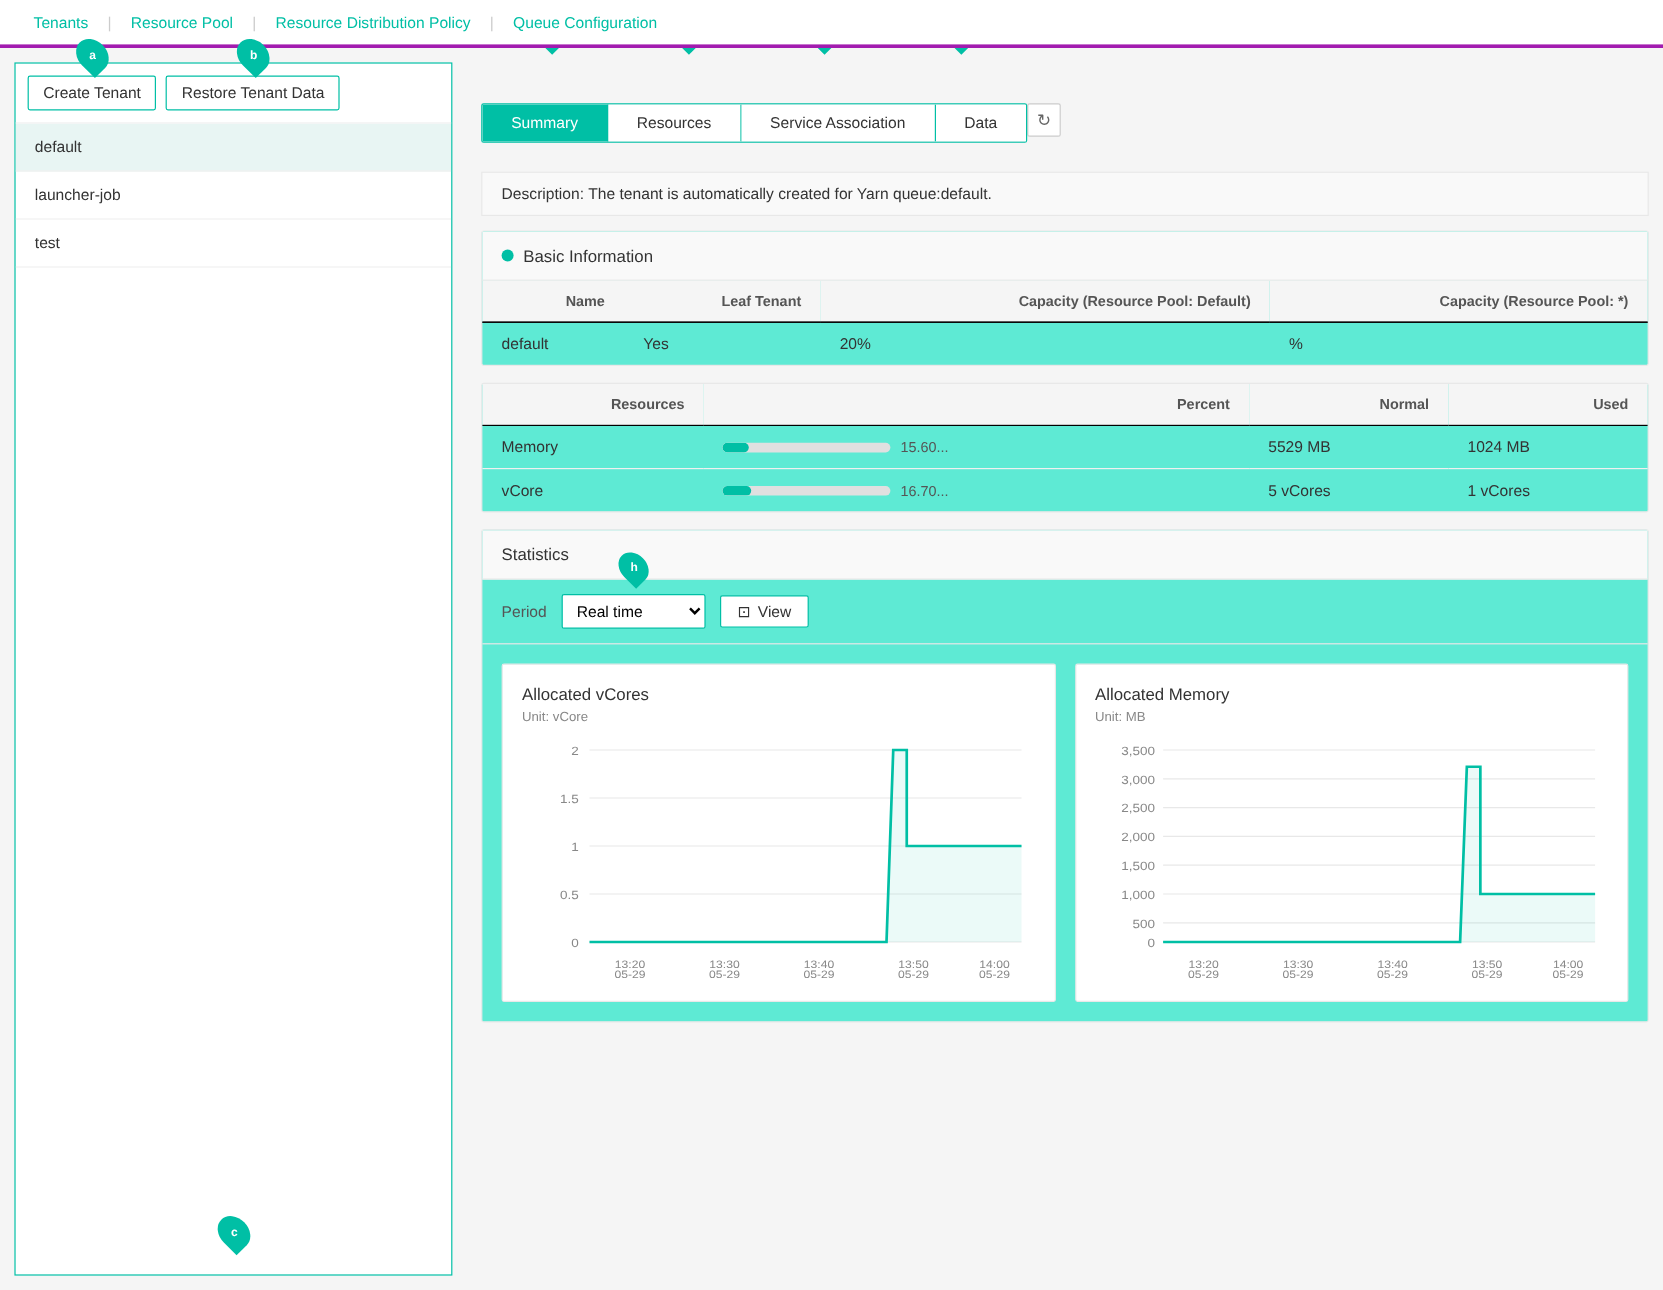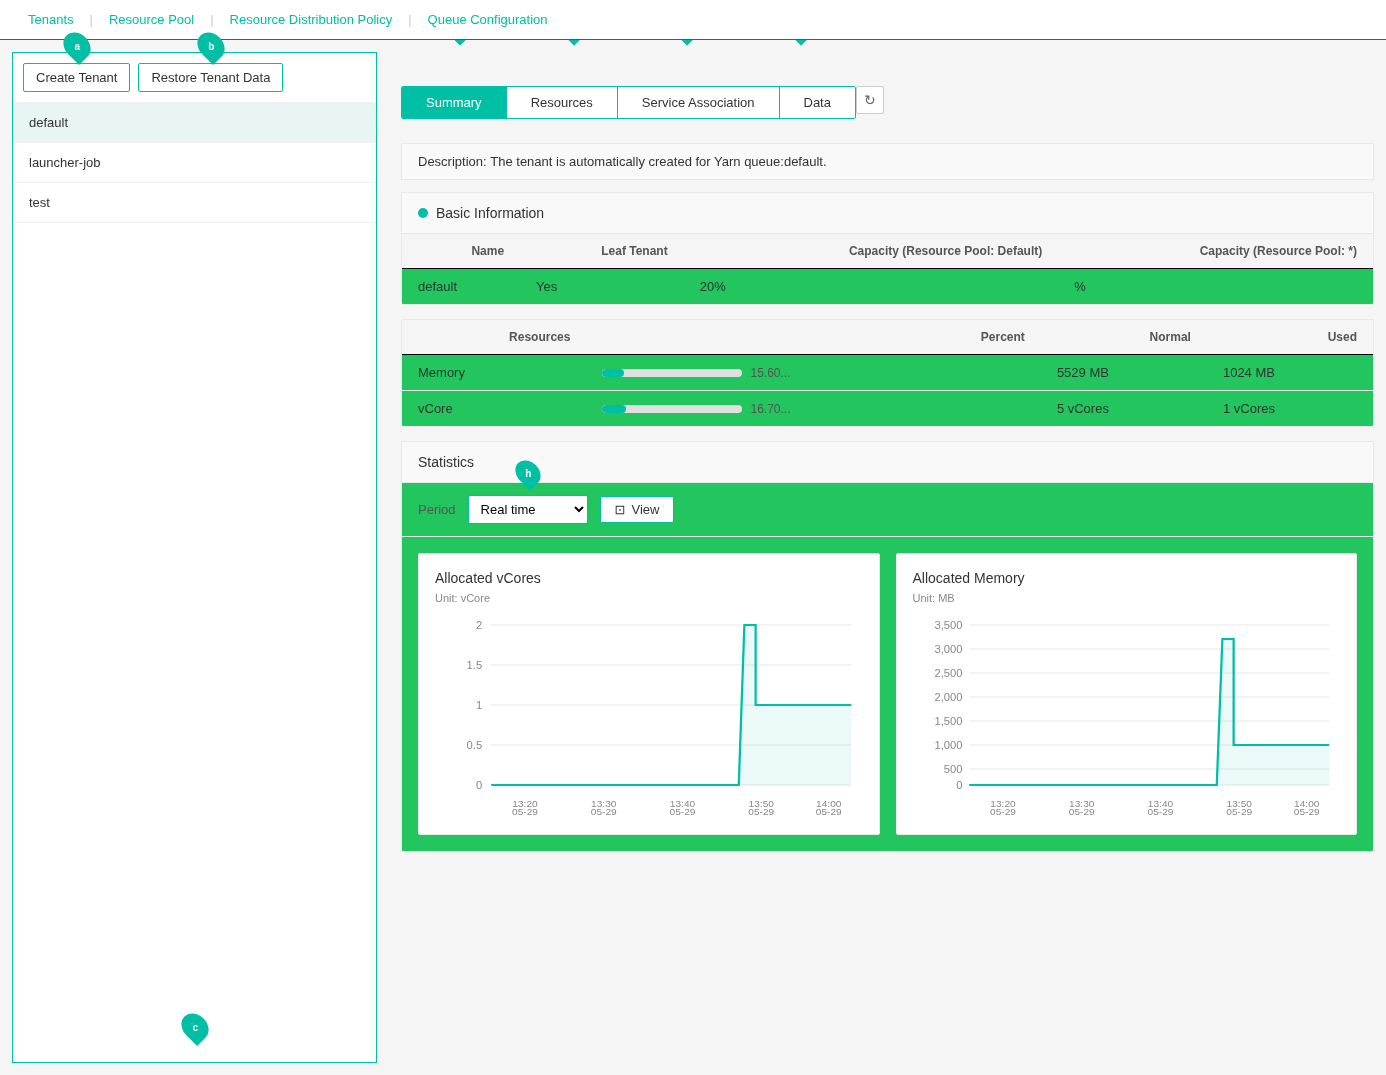--- a/index.html
+++ b/index.html
@@ -10,7 +10,7 @@
       display: flex;
       align-items: center;
       background: #fff;
-      border-bottom: 1px solid #a21caf;
+      border-bottom: 3px solid #a21caf;
       padding: 0 16px;
       height: 40px;
     }

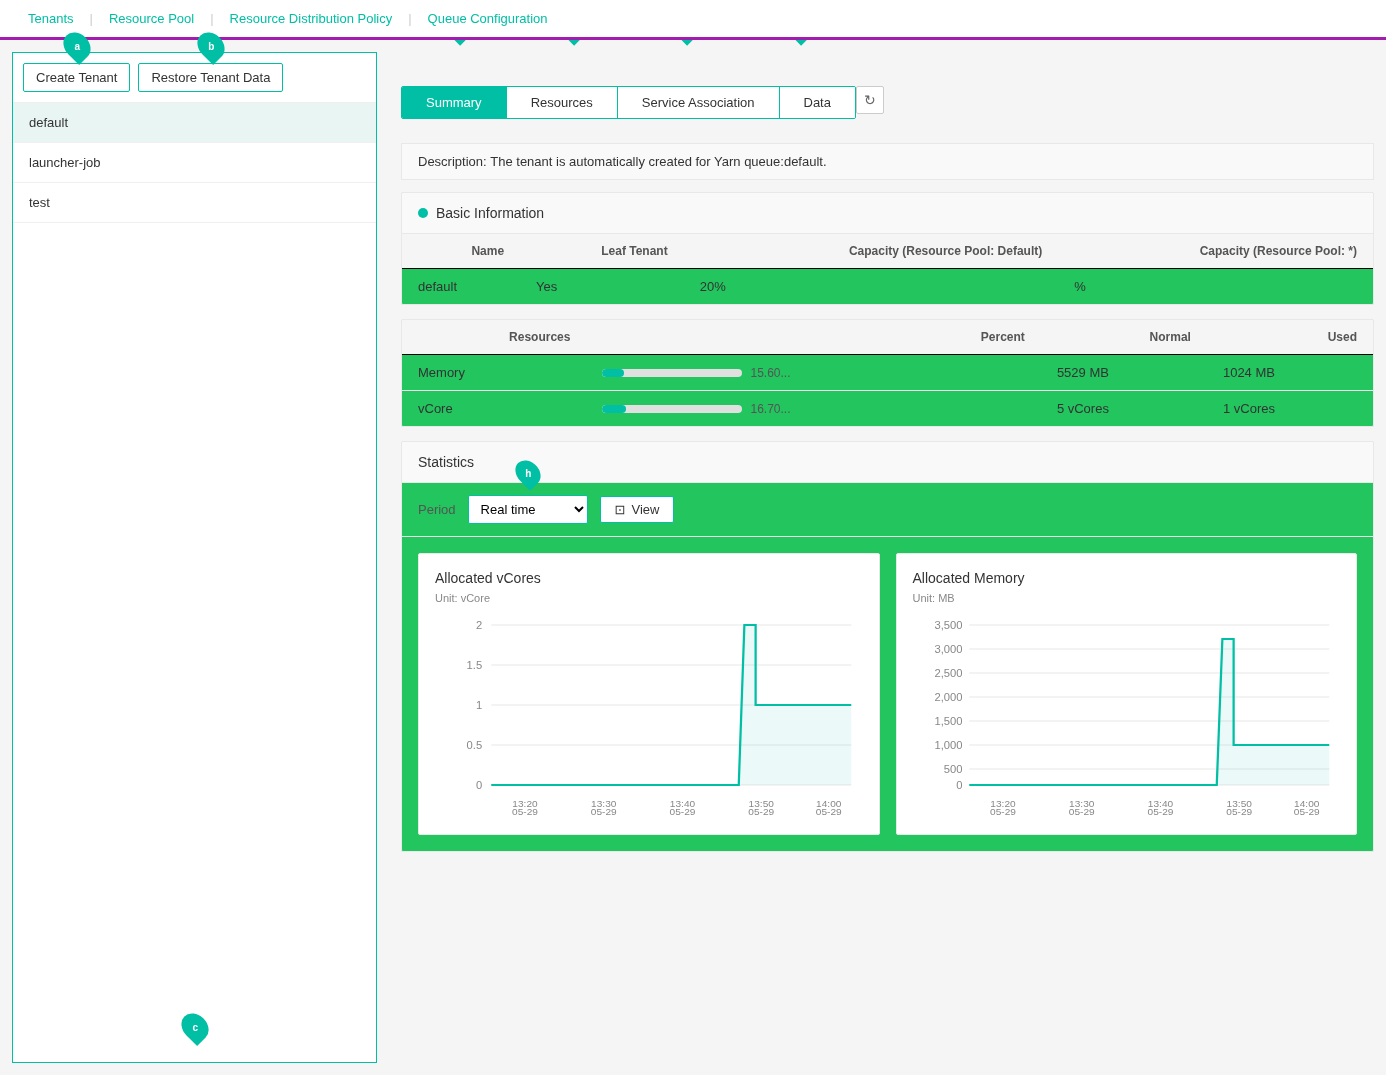--- a/index.html
+++ b/index.html
@@ -130,7 +130,7 @@
 
     
     .section-card {
-      background: #22c55e;
+      background: #5eead4;
       border: 1px solid #e8e8e8;
       margin-bottom: 14px;
       border-radius: 2px;

